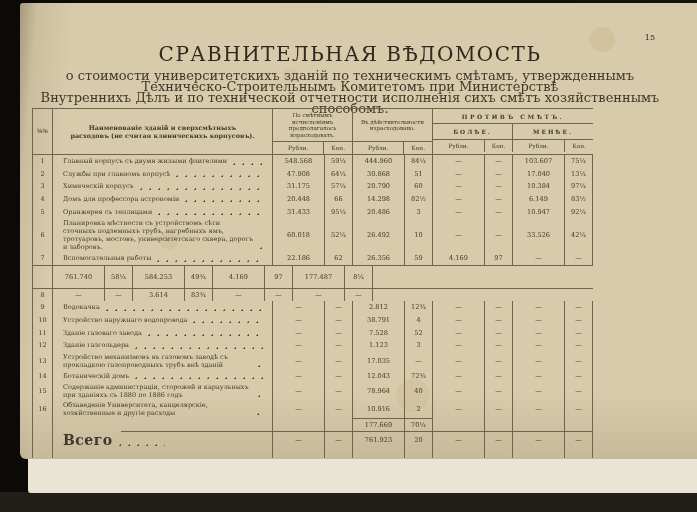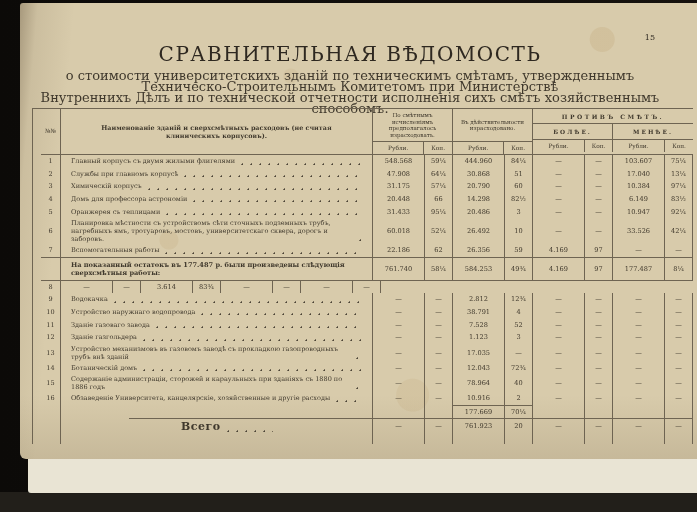--- a/index.html
+++ b/index.html
@@ -48,10 +48,10 @@
   }
   
   .tbl{
-    position:absolute;left:32px;top:108px;width:661px;
+    position:absolute;left:32px;top:108px;width:561px;
     border-top:1px solid var(--line);
     border-left:1px solid var(--line);
-    font-size:6.5px;color:var(--ink);padding-left:8px;
+    font-size:6.5px;color:var(--ink);
   }
   .tr{display:flex;align-items:stretch}
   .td,.th{border-right:1px solid var(--line);display:flex;align-items:center}

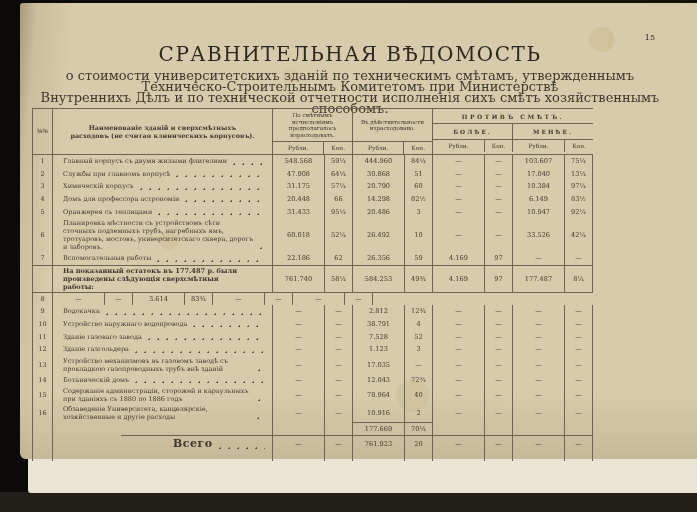--- a/index.html
+++ b/index.html
@@ -255,7 +255,6 @@
 
     <div class="tr midrow">
       <div class="td w-num"></div>
-      <div class="td w-name">На показанный остатокъ въ 177.487 р. были произведены слѣдующія сверхсмѣтныя работы:</div>
       <div class="td w-rub val">761.740</div>
       <div class="td w-kop val">58¼</div>
       <div class="td w-rub val">584.253</div>

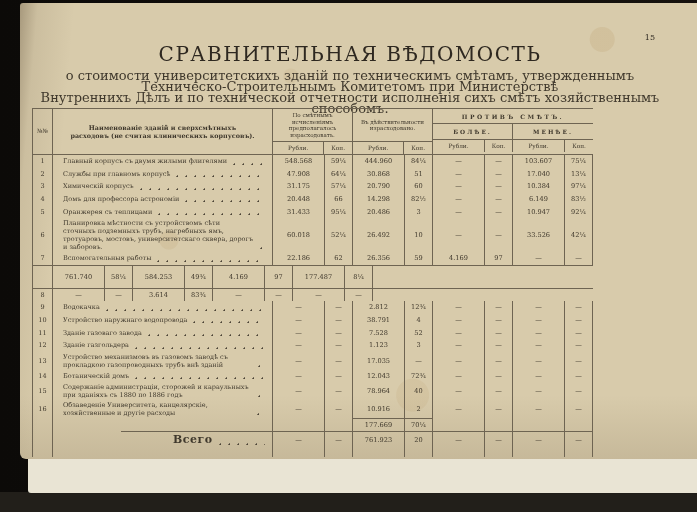--- a/index.html
+++ b/index.html
@@ -91,7 +91,7 @@
   .line-top{border-top:1px solid var(--line)}
   .tr.total{min-height:17px;position:relative}
   .tr.total::before{content:'';position:absolute;left:88px;right:0;top:0;border-top:1px solid var(--line)}
-  .total-label{font-weight:bold;font-size:11px;letter-spacing:.5px;margin-left:110px}
+  .total-label{font-weight:bold;font-size:14px;letter-spacing:.5px;}
   .leader.short{flex:0 0 46px}
   .tr.dangle{height:9px}
   .val{font-size:6.6px}

